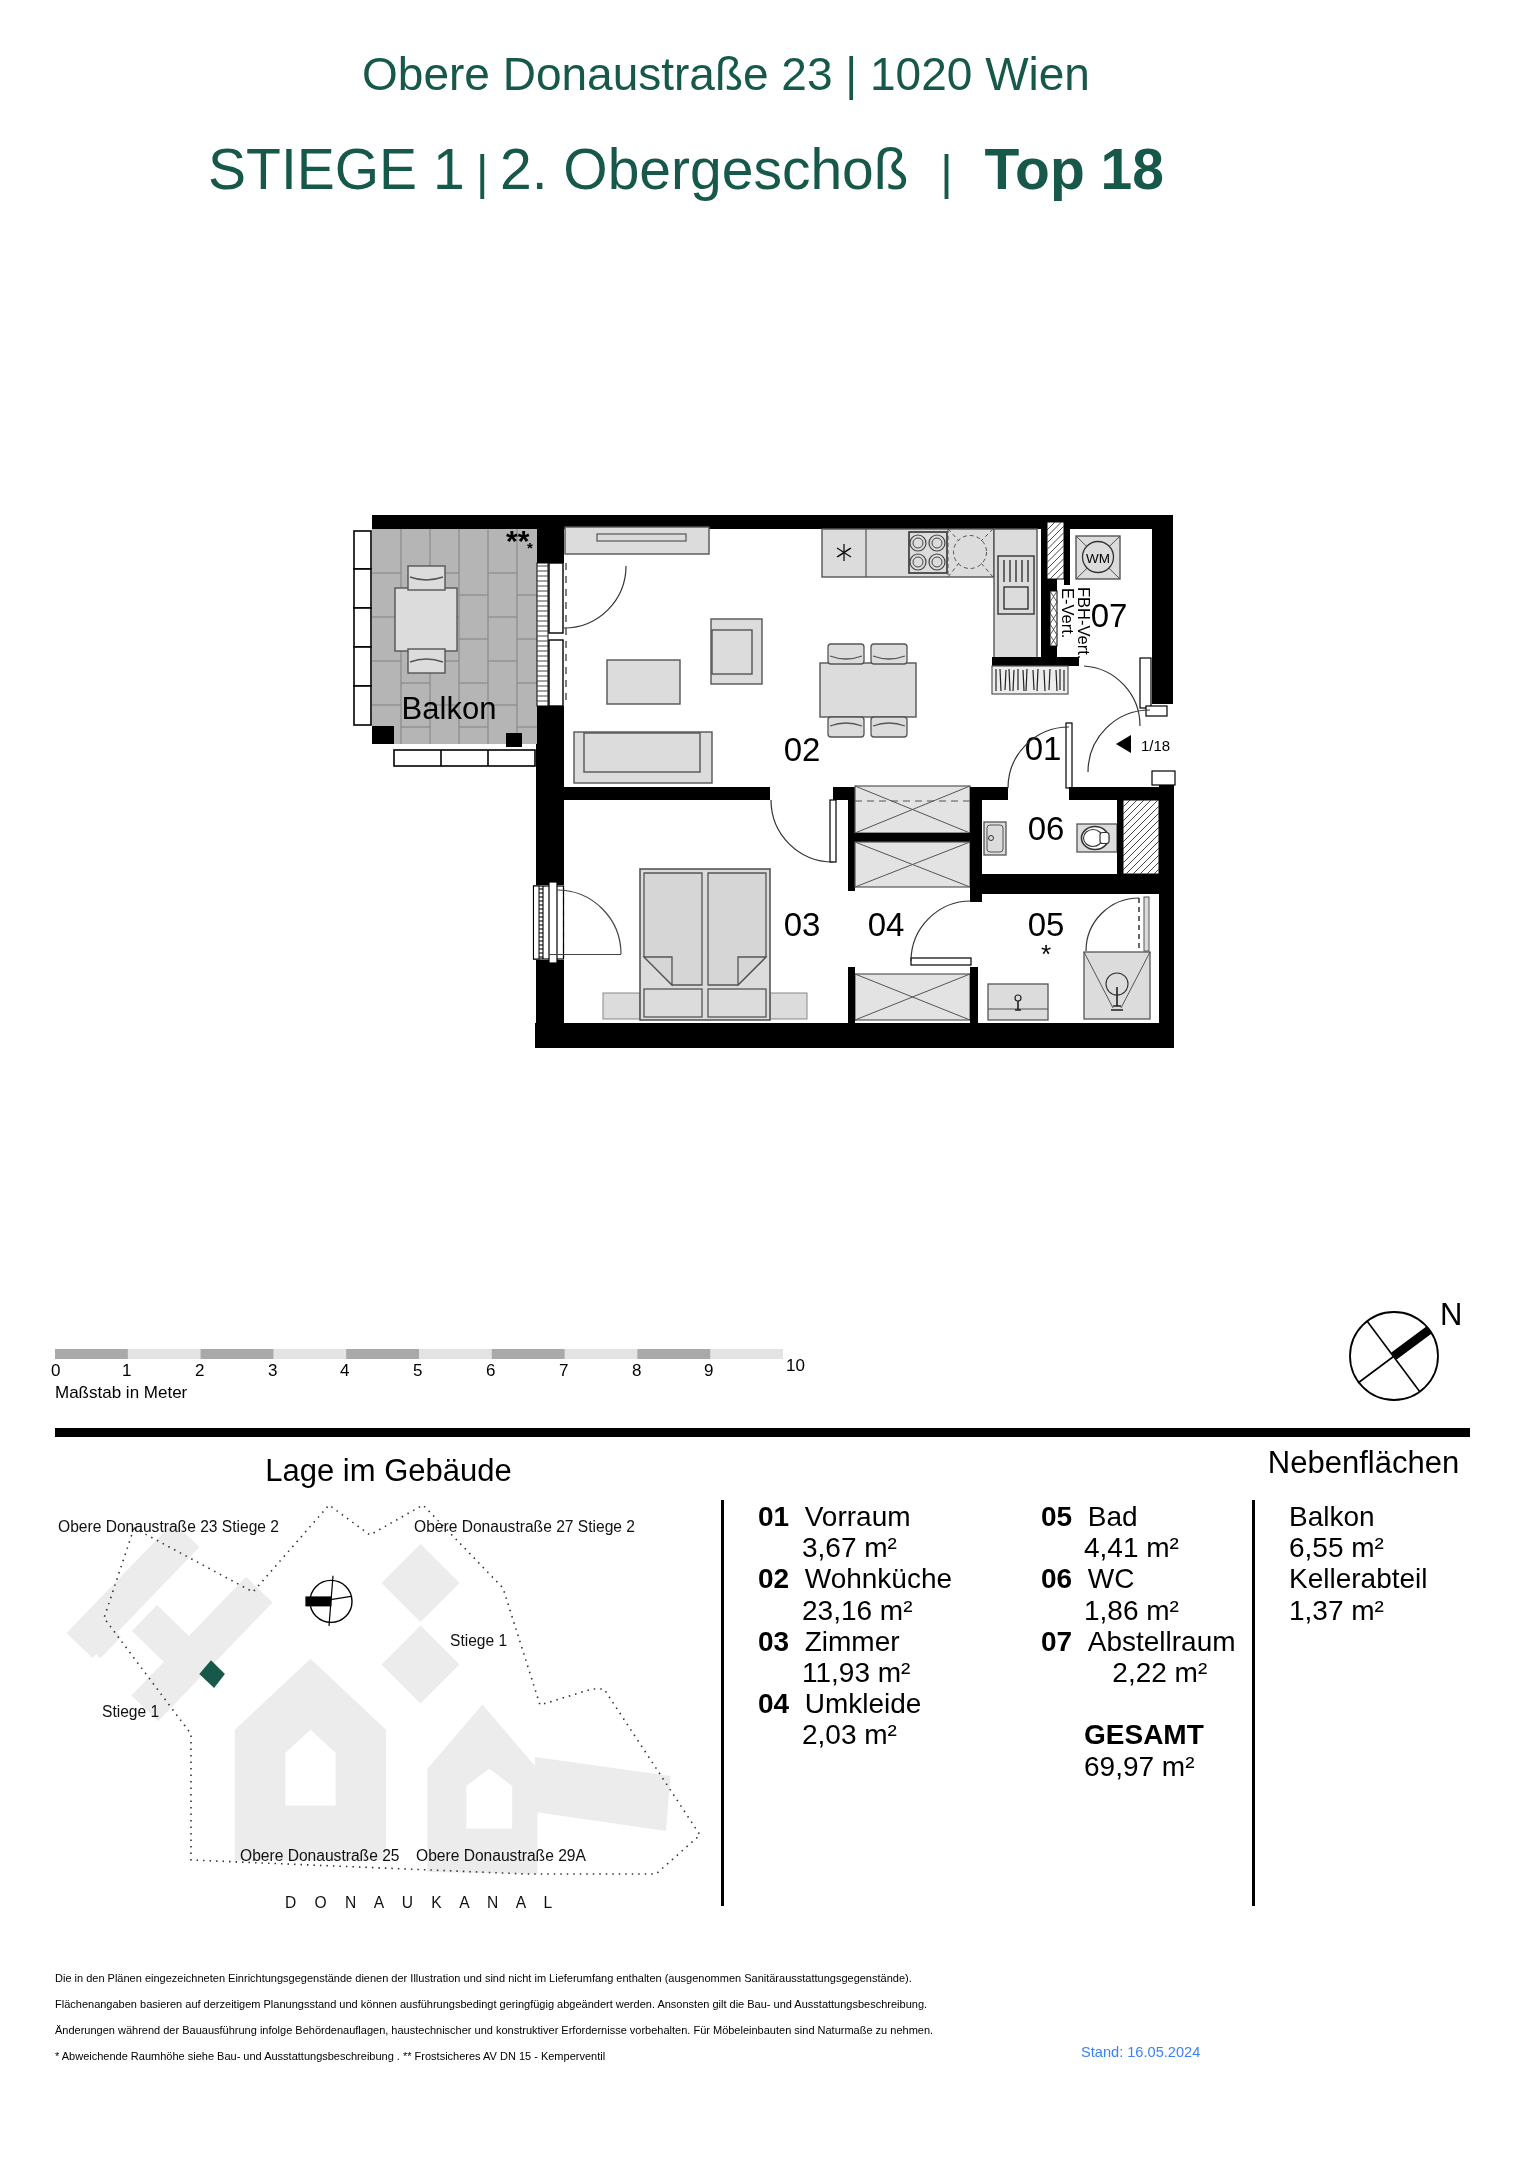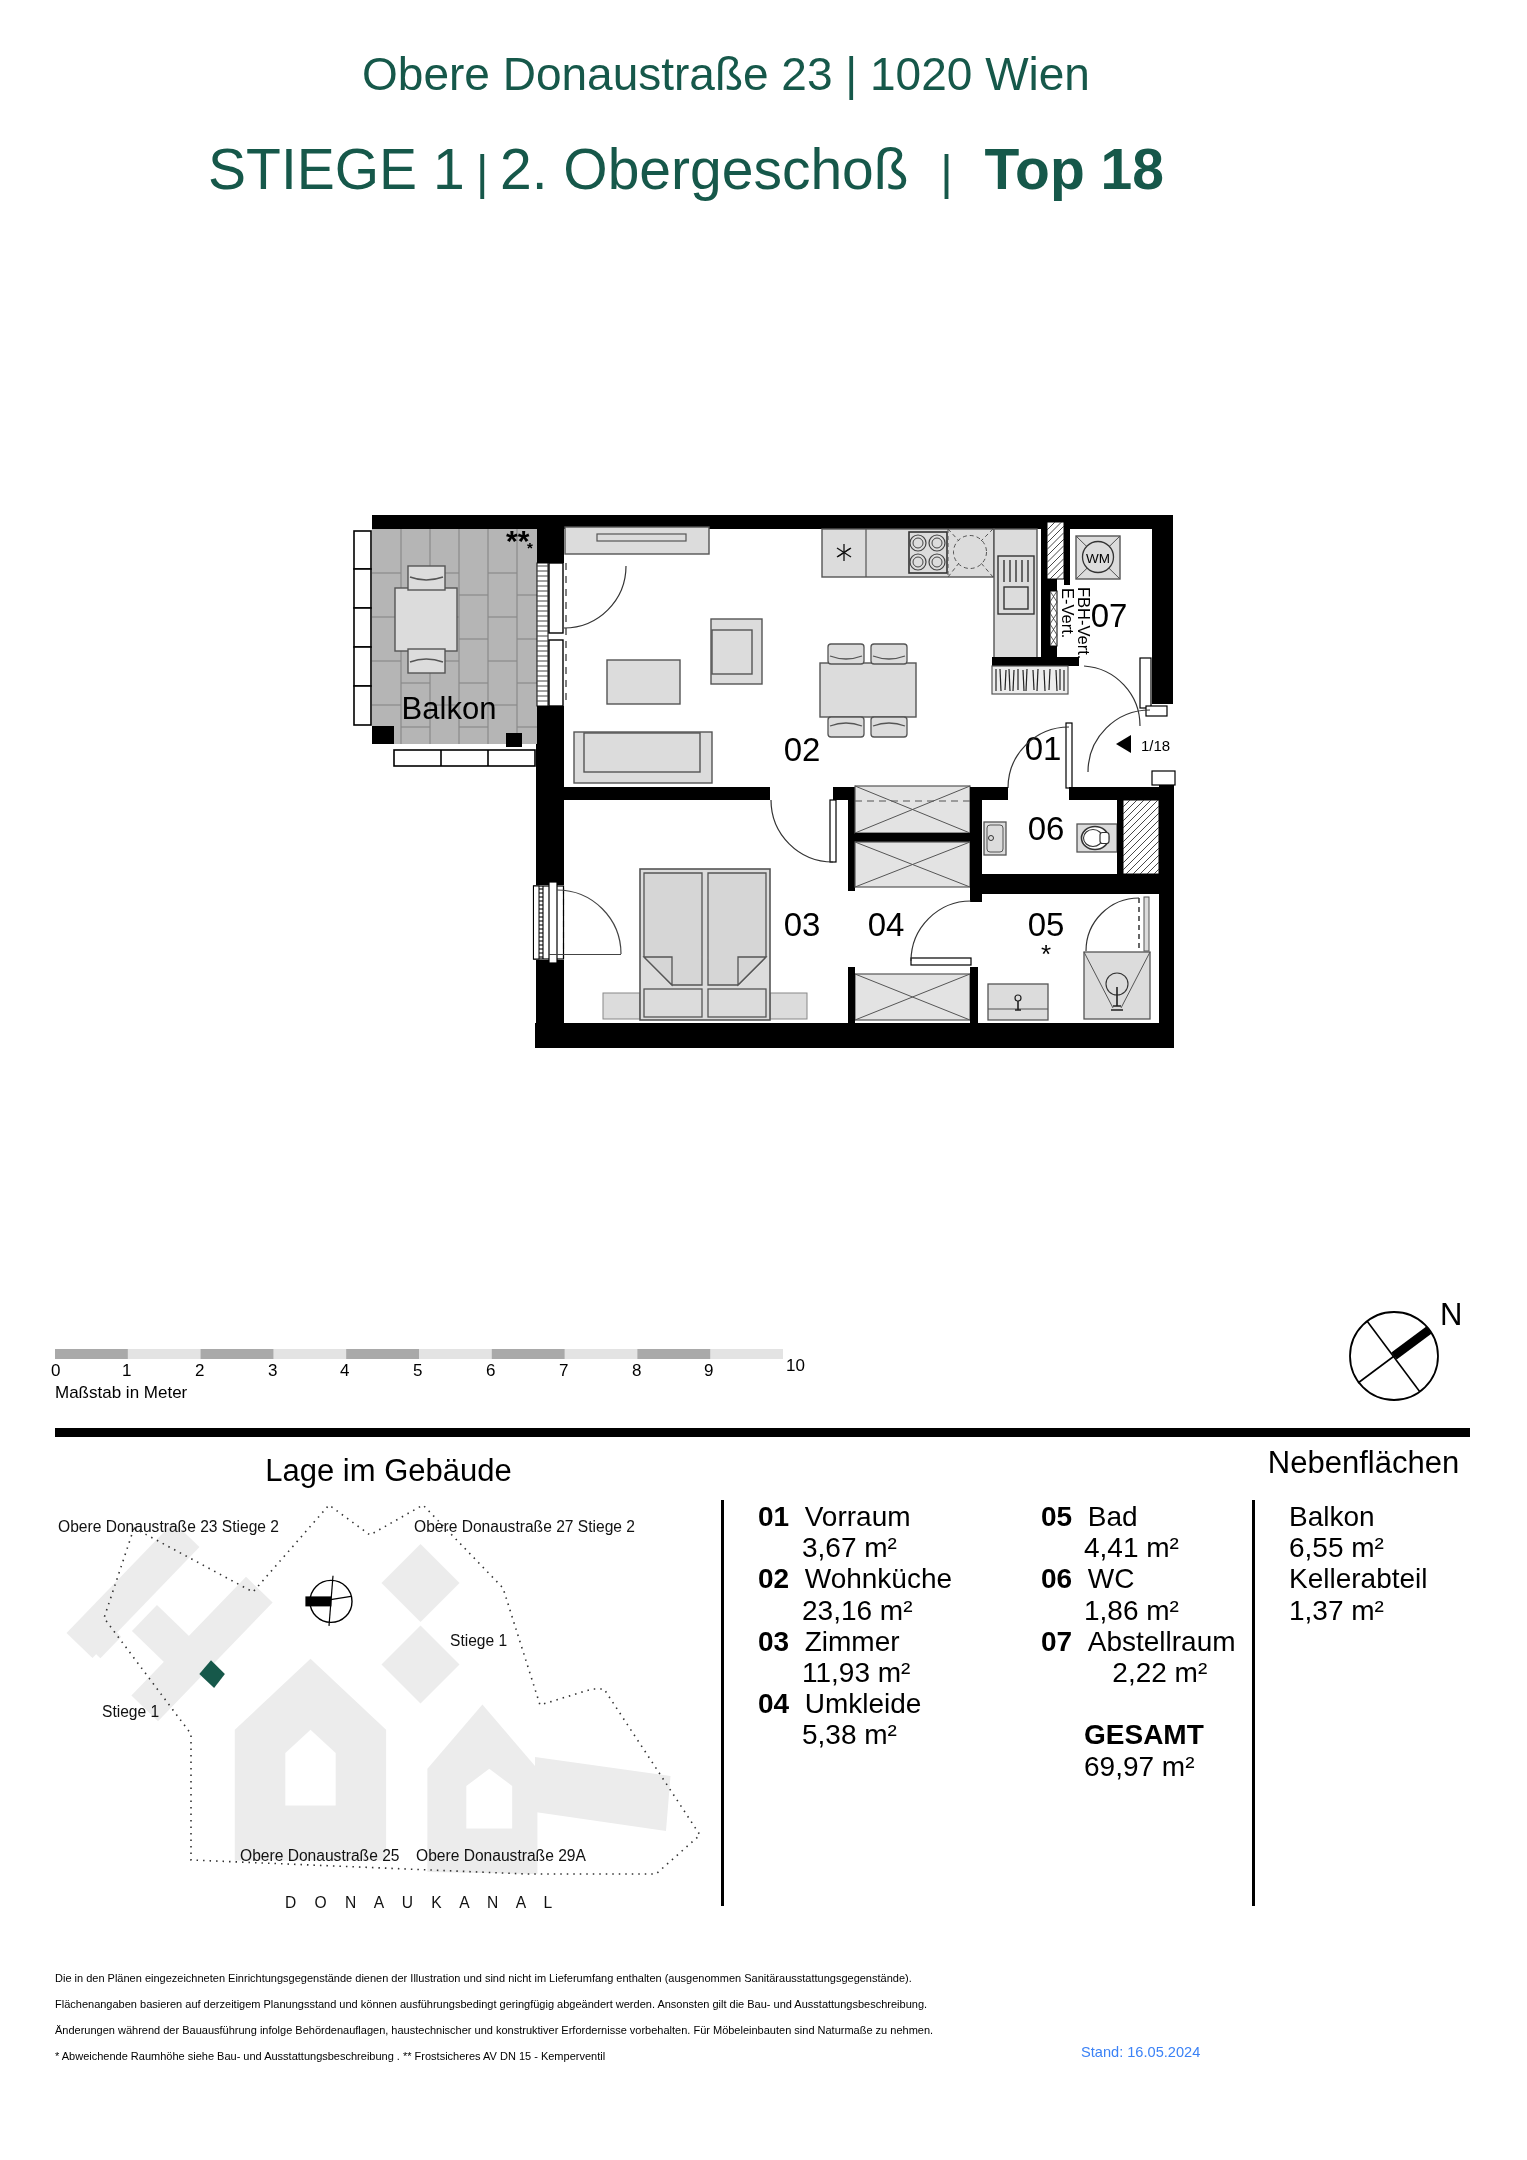--- a/index.html
+++ b/index.html
@@ -542,7 +542,7 @@
 <div><b>03</b>&nbsp;&nbsp;Zimmer</div>
 <div style="padding-left:44px;">11,93 m²</div>
 <div><b>04</b>&nbsp;&nbsp;Umkleide</div>
-<div style="padding-left:44px;">5,38 m²</div>
+<div style="padding-left:44px;">2,03 m²</div>
 </div>
 
 <div class="abs" style="left:1041px;top:1501px;font-size:28px;line-height:31.2px;color:#000;">

